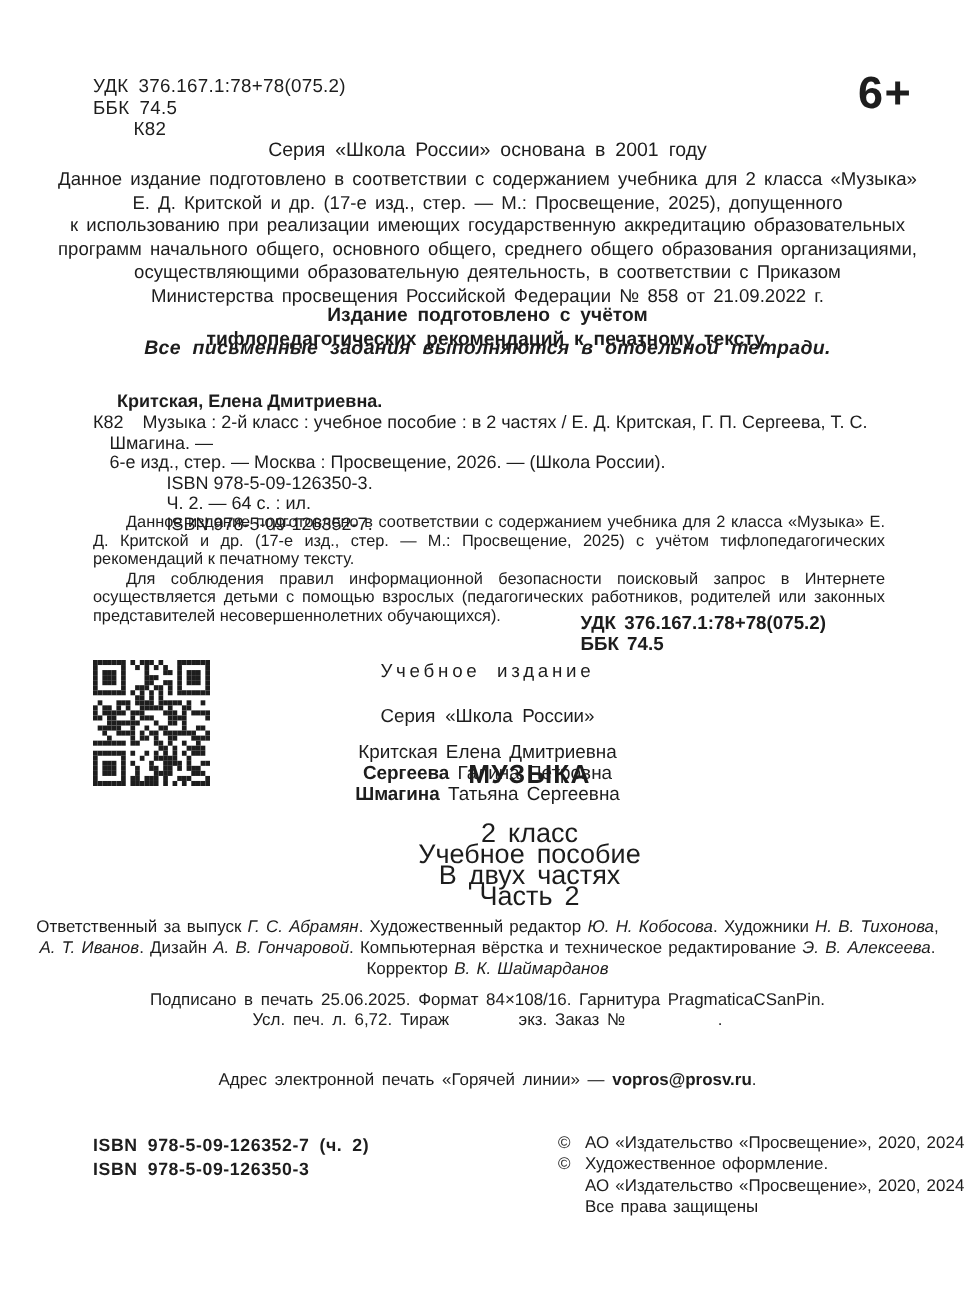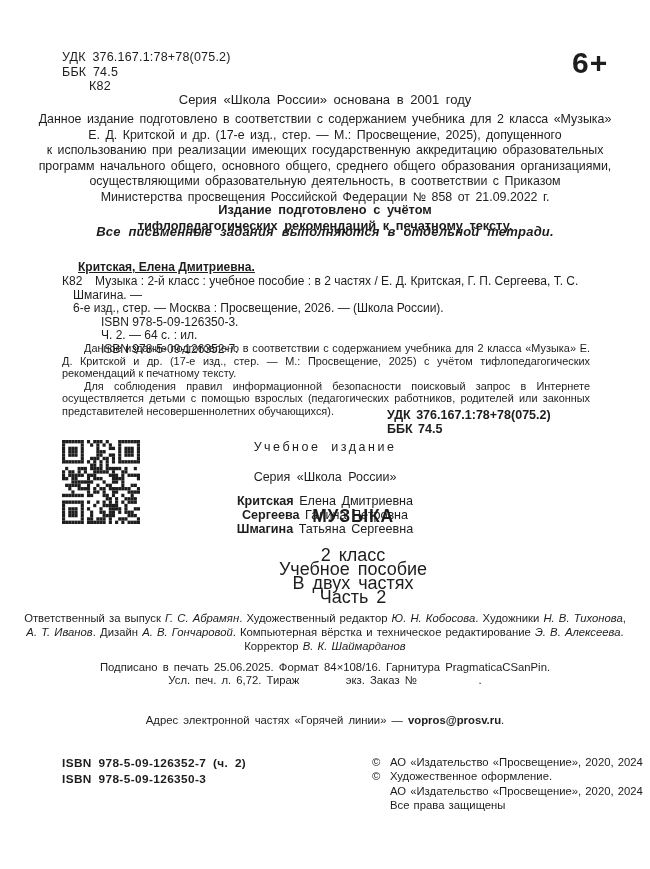--- a/index.html
+++ b/index.html
@@ -33,7 +33,7 @@
 
   
   .catalog{left:62px;top:261px;width:520px;font-size:12px;line-height:13.6px;}
-  .cat-author{margin-left:16px;font-weight:bold;text-decoration:underline;}
+  .cat-author{margin-left:16px;font-weight:bold;}
   .cat-body{position:relative;margin-top:0.5px;}
   .cat-code{position:absolute;left:0;top:0;}
   .cat-desc{margin-left:11px;text-indent:22px;white-space:pre-line;}

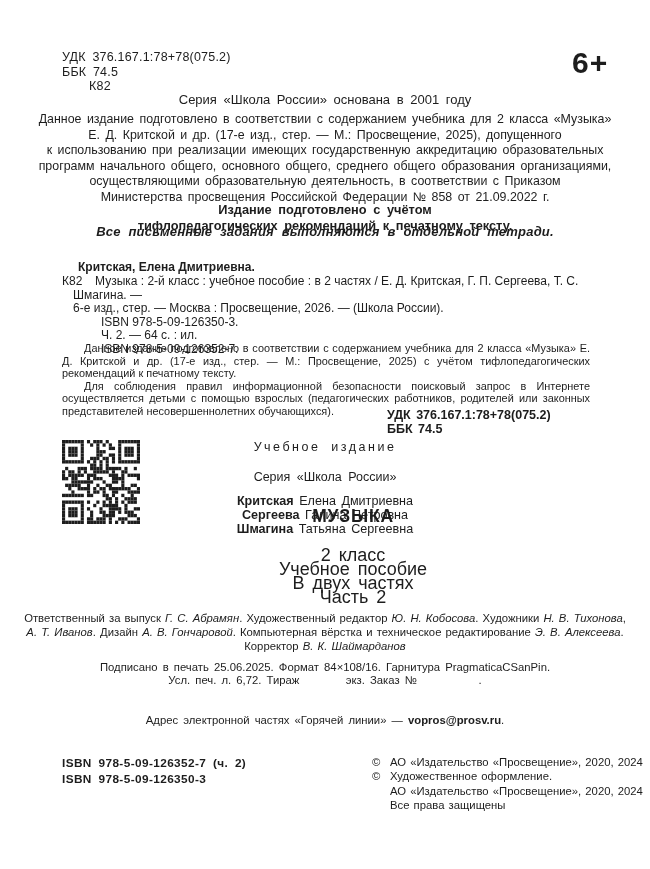--- a/index.html
+++ b/index.html
@@ -37,7 +37,7 @@
   .cat-body{position:relative;margin-top:0.5px;}
   .cat-code{position:absolute;left:0;top:0;}
   .cat-desc{margin-left:11px;text-indent:22px;white-space:pre-line;}
-  .cat-ind{margin-left:39px;}
+  .cat-ind{margin-left:49px;}
 
   
   .annotation{left:62px;top:342px;width:528px;font-size:10.9px;line-height:12.6px;text-align:justify;}

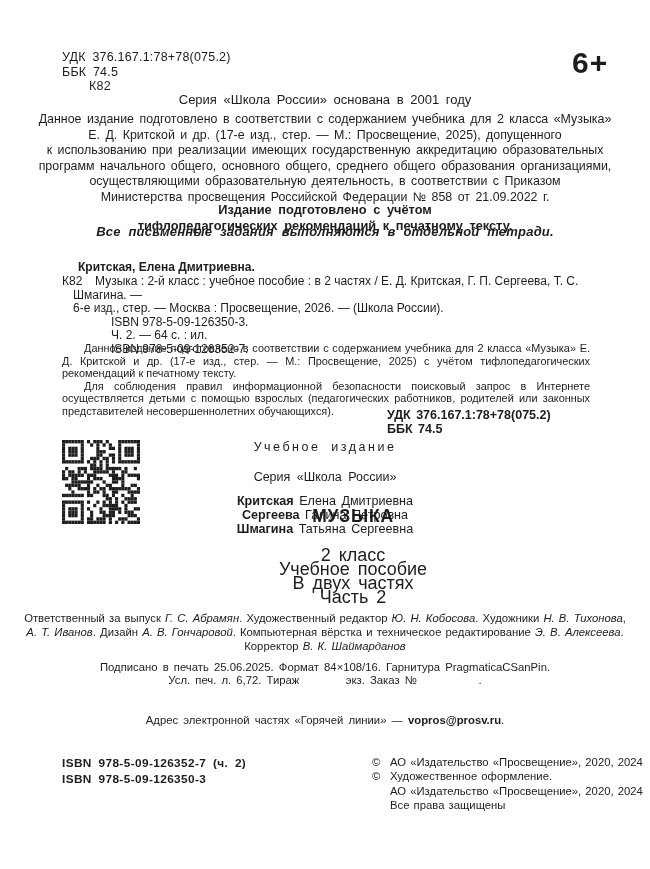--- a/index.html
+++ b/index.html
@@ -460,7 +460,7 @@
     <div class="ed-kind">Учебное издание</div>
     <div class="ed-series">Серия «Школа России»</div>
     <div class="ed-authors">
-      <div><span style="font-weight: bold;">Критская</span><span> Елена Дмитриевна</span></div>
+      <div><span style="font-weight: normal;">Критская</span><span> Елена Дмитриевна</span></div>
       <div><span style="font-weight: bold;">Сергеева</span><span> Галина Петровна</span></div>
       <div><span style="font-weight: bold;">Шмагина</span><span> Татьяна Сергеевна</span></div>
     </div>

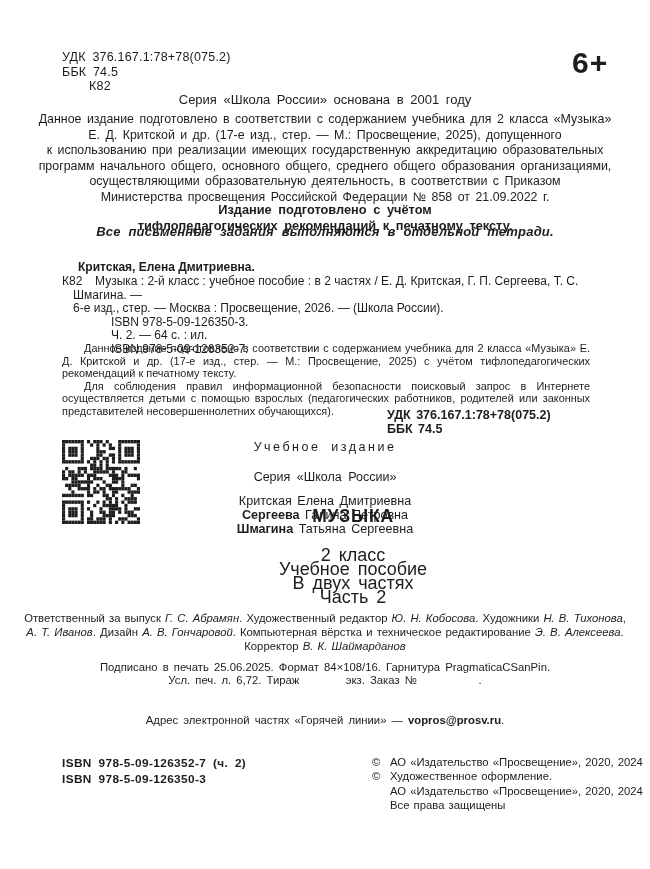--- a/index.html
+++ b/index.html
@@ -482,7 +482,7 @@
 Усл. печ. л. 6,72. Тираж&nbsp;&nbsp;&nbsp;&nbsp;&nbsp;&nbsp;&nbsp;&nbsp;&nbsp;экз. Заказ №&nbsp;&nbsp;&nbsp;&nbsp;&nbsp;&nbsp;&nbsp;&nbsp;&nbsp;&nbsp;&nbsp;&nbsp;.</div>
 
 
-  <div class="abs center hotline"><span>Адрес электронной частях «Горячей линии» — </span><span style="font-weight: bold;">vopros@prosv.ru</span><span>.</span></div>
+  <div class="abs center hotline"><span>Адрес электронной печать «Горячей линии» — </span><span style="font-weight: bold;">vopros@prosv.ru</span><span>.</span></div>
 
   <div class="abs footer-isbn">ISBN 978-5-09-126352-7 (ч. 2)
 ISBN 978-5-09-126350-3</div>

